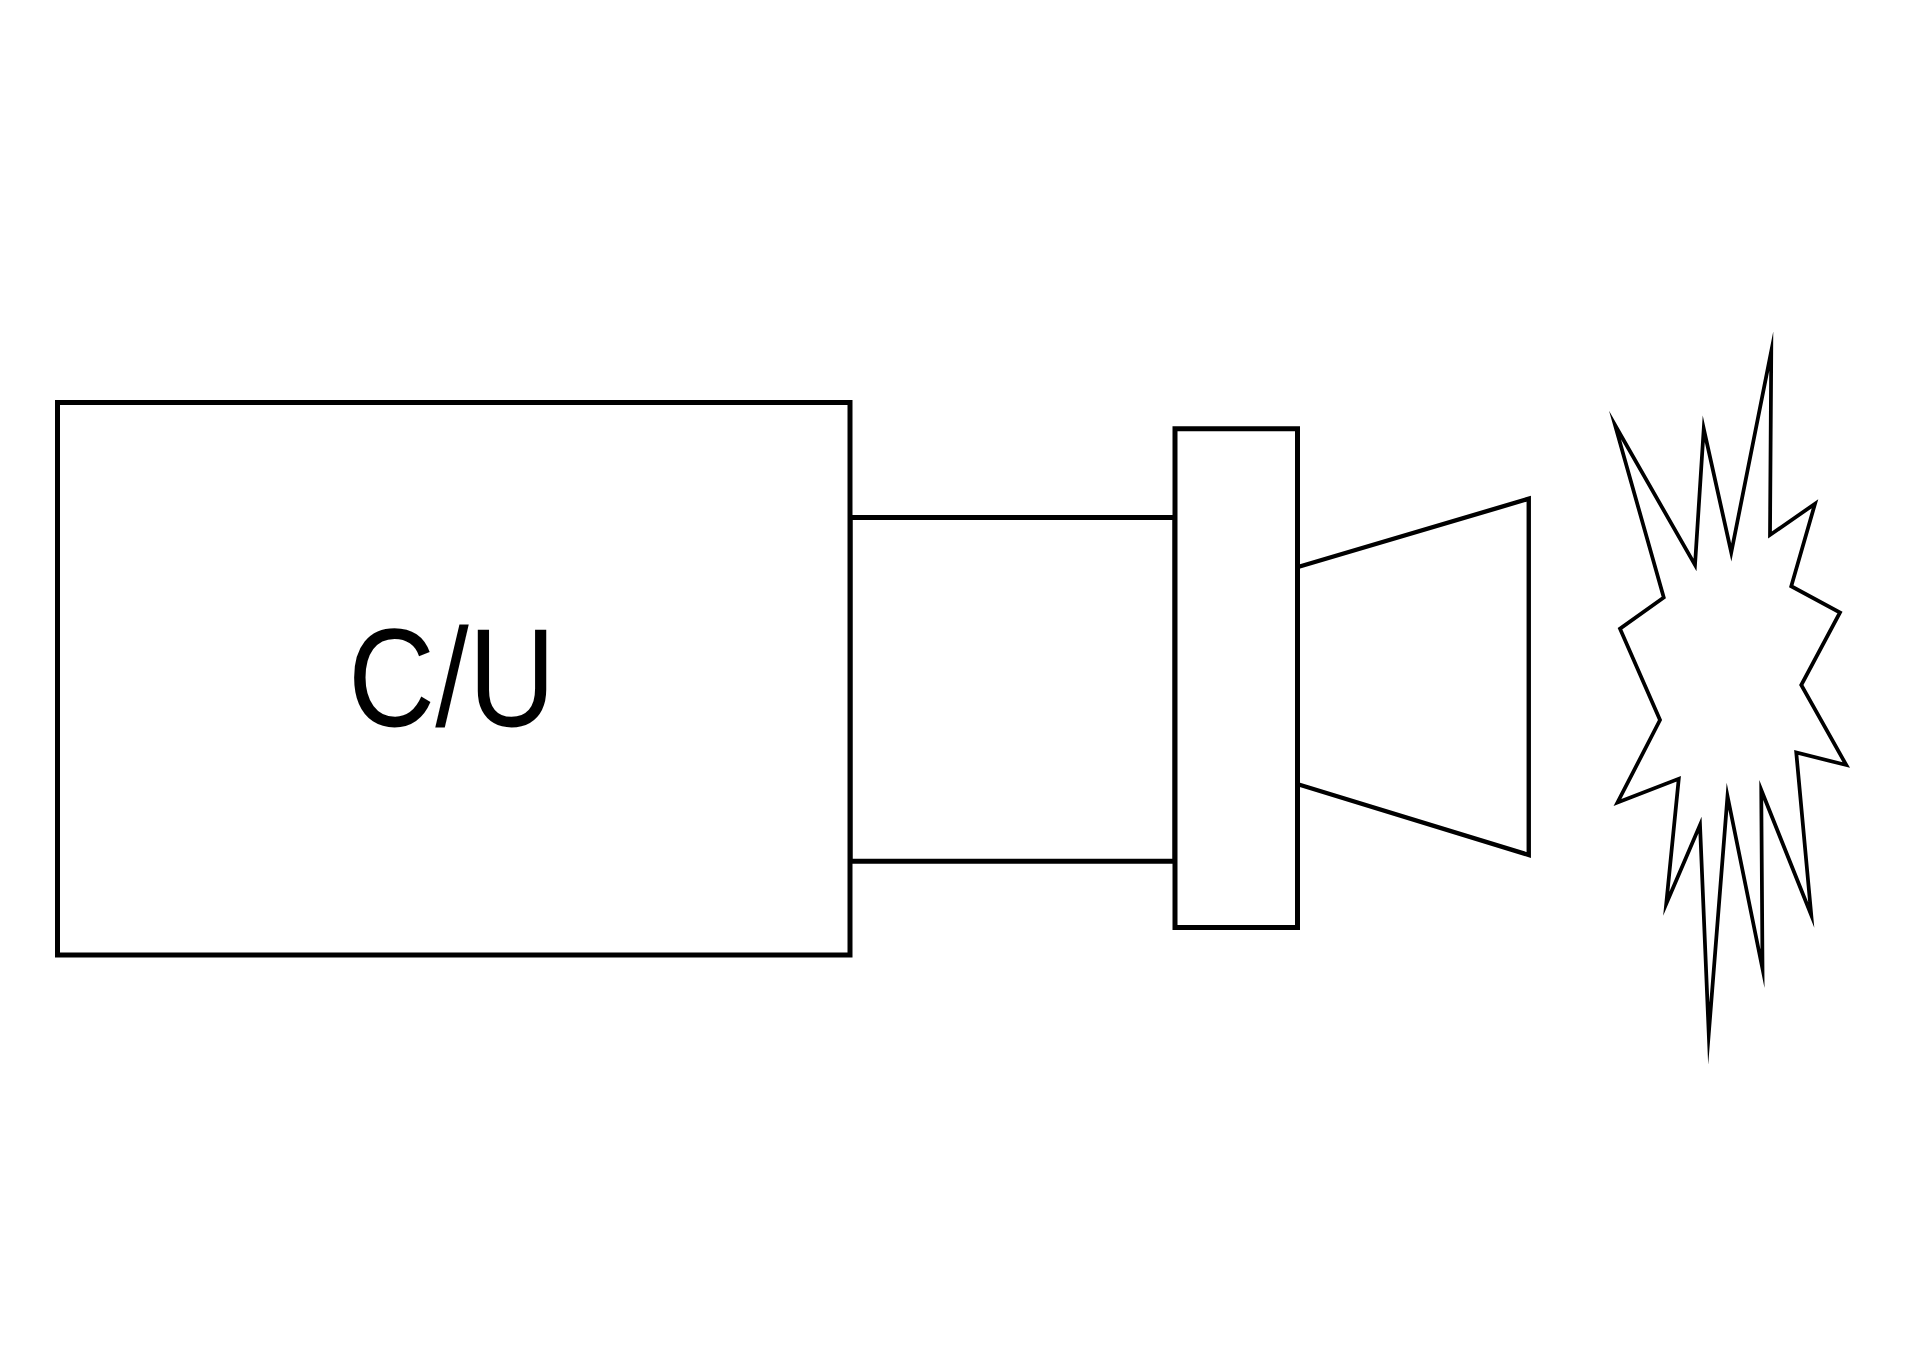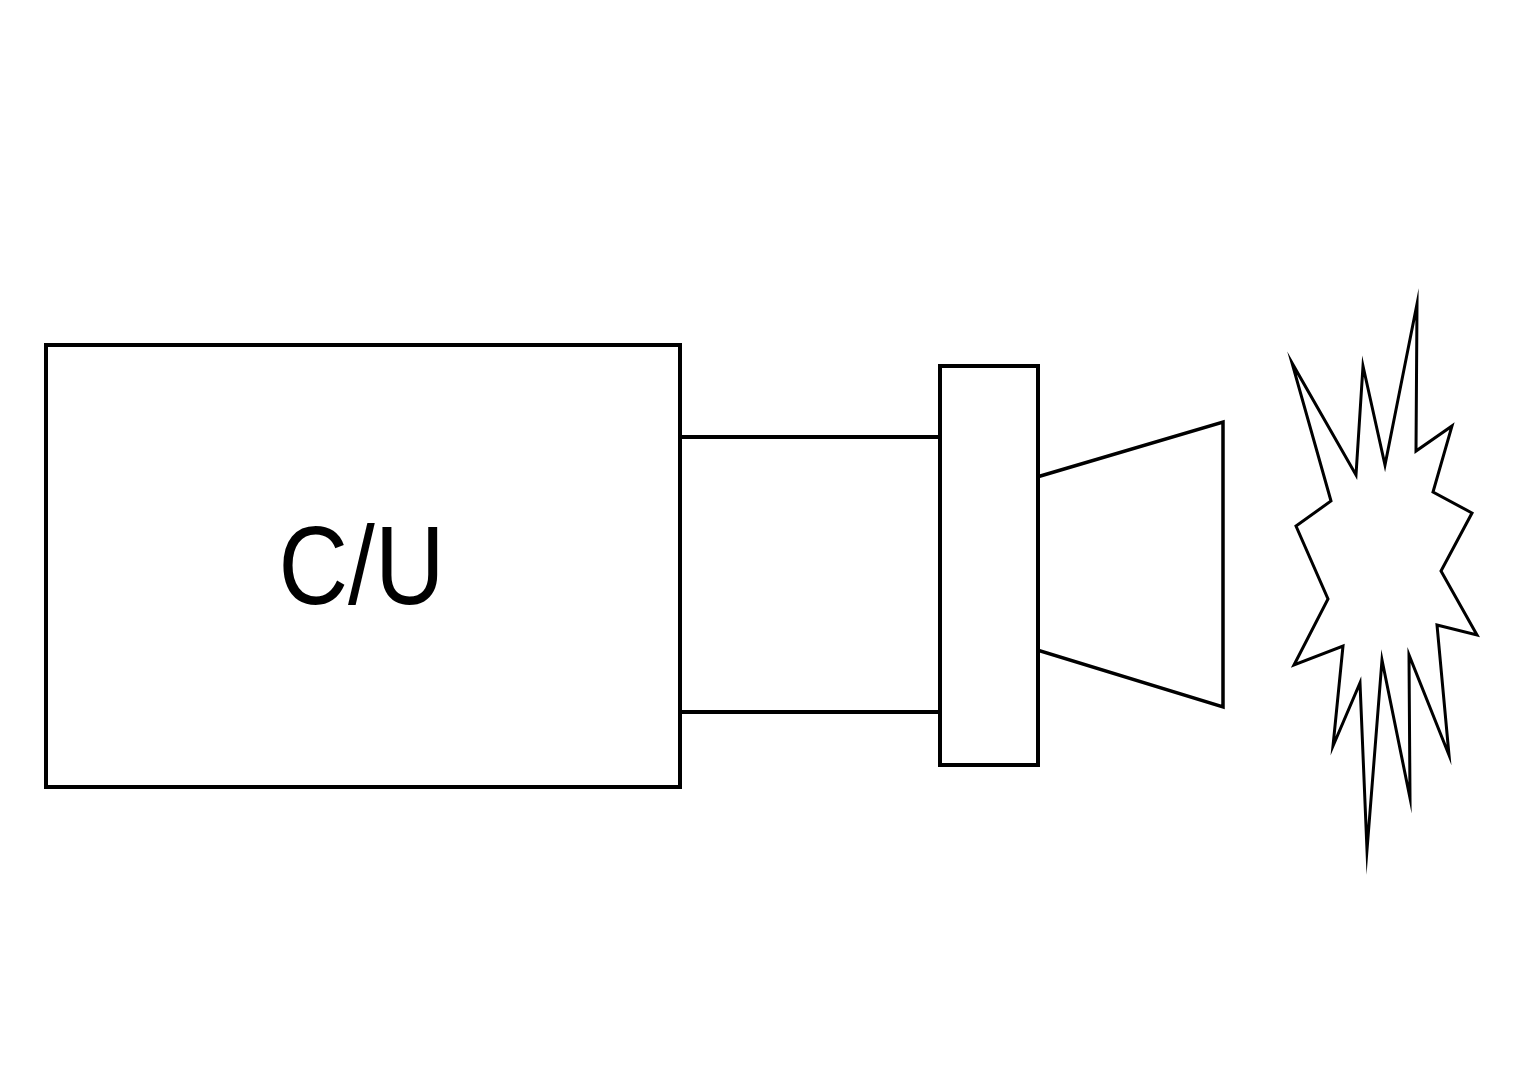--- a/index.html
+++ b/index.html
@@ -17,7 +17,6 @@
   .figure {
     position: absolute;
     inset: 0;
-    margin-top: 23px;
   }
   svg.diagram {
     display: block;

